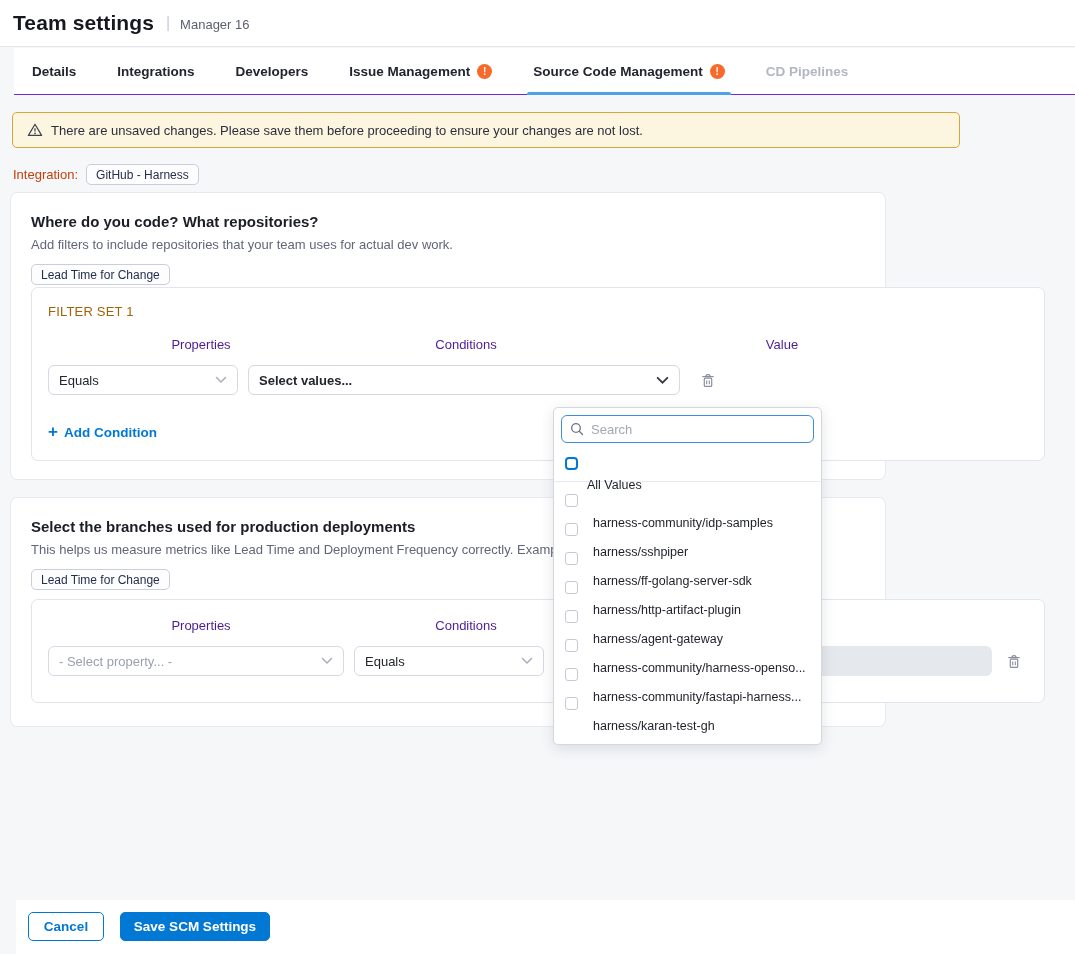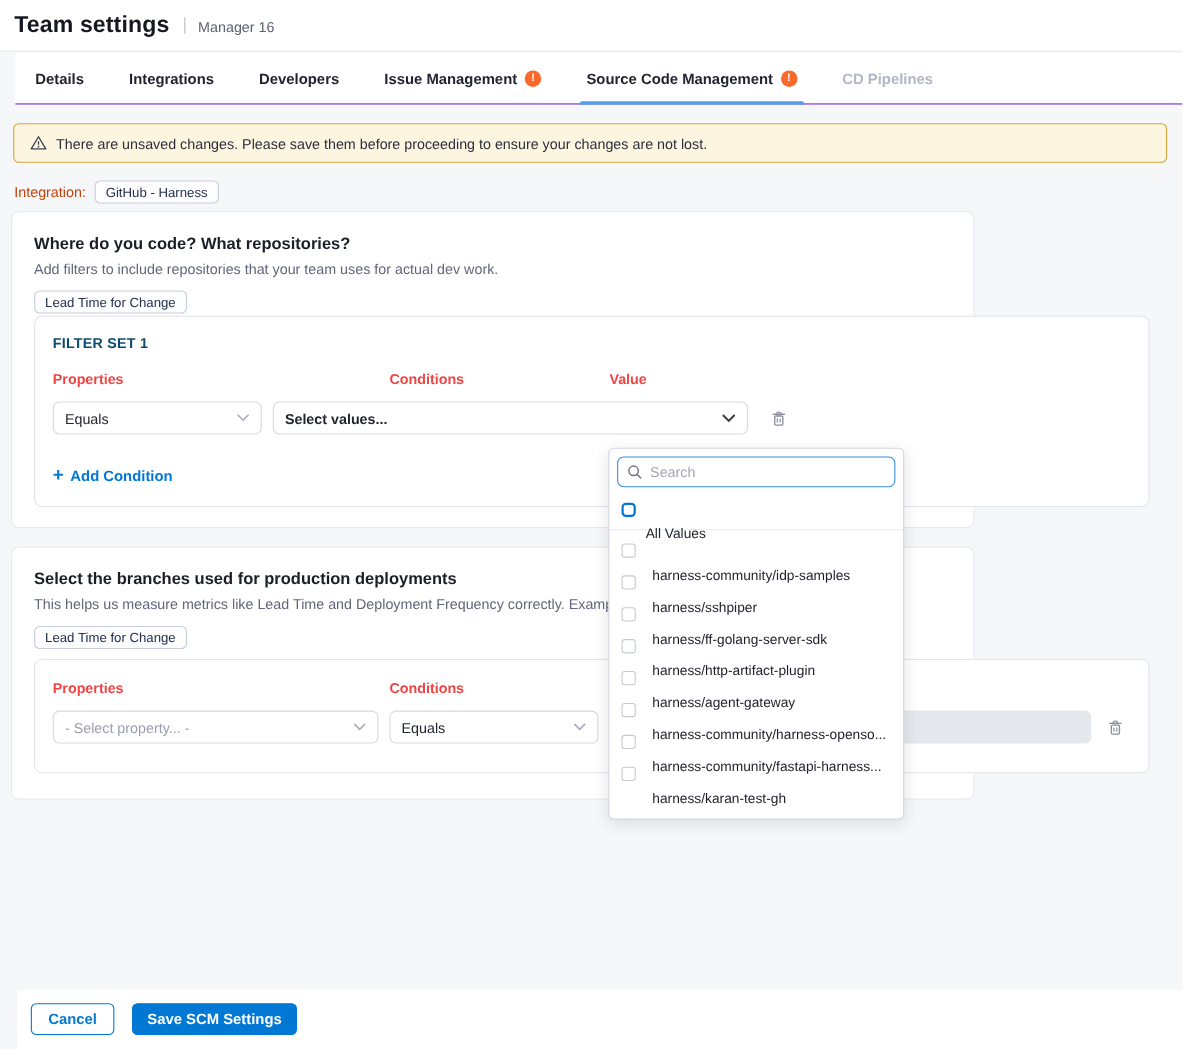--- a/index.html
+++ b/index.html
@@ -26,7 +26,7 @@
            font-size:10px; font-weight:700; display:flex; align-items:center; justify-content:center; }
 
   
-  .banner { position:absolute; left:12px; top:112px; width:1049px; height:36px; background:#fcf5df;
+  .banner { position:absolute; left:12px; top:112px; width:948px; height:36px; background:#fcf5df;
             border:1px solid #d7a53c; border-radius:5px; display:flex; align-items:center;
             padding-left:14px; gap:8px; font-size:13px; color:#2c2e3c; }
 

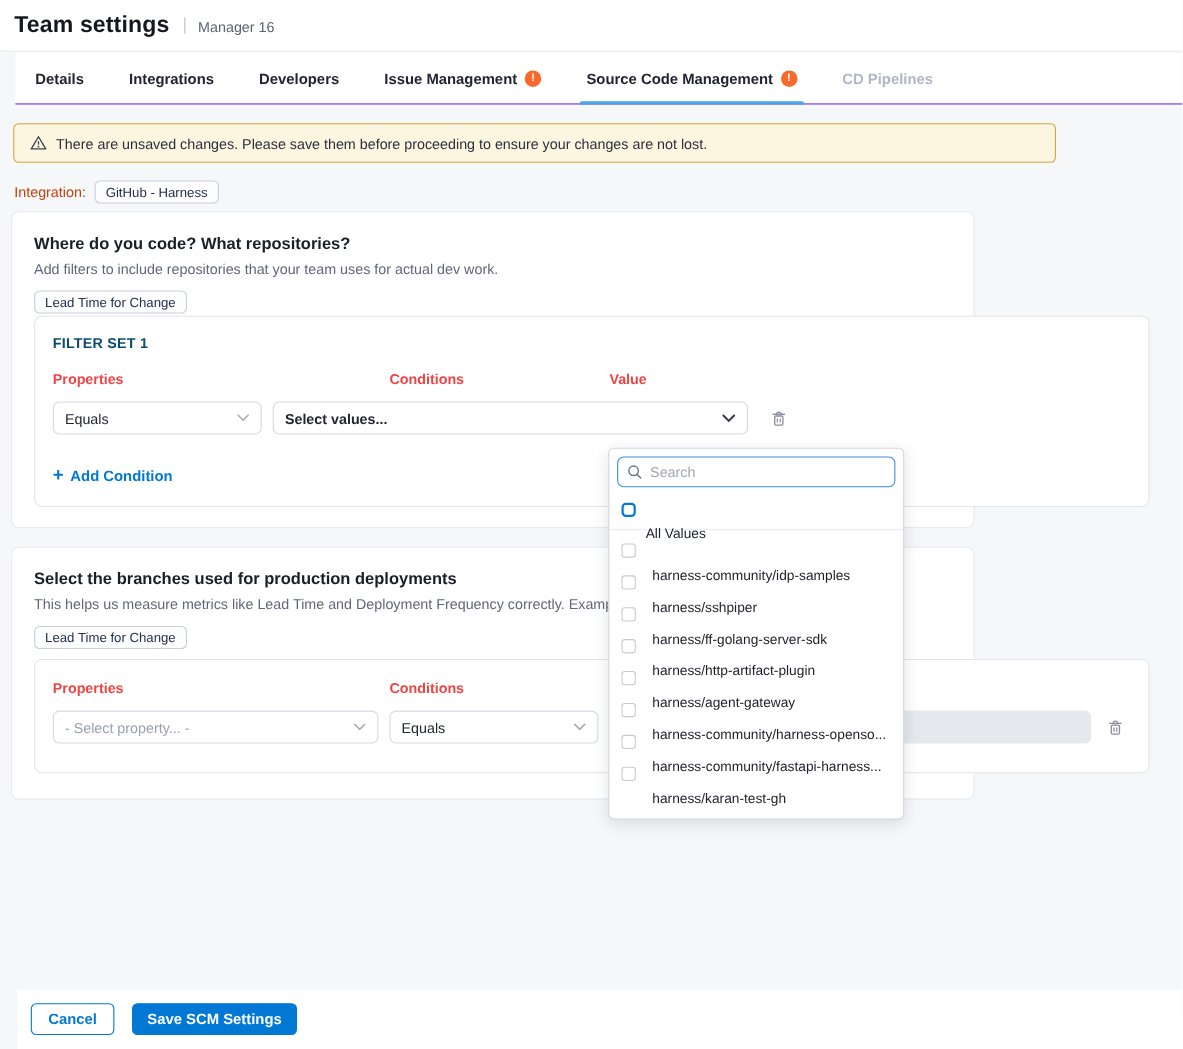--- a/index.html
+++ b/index.html
@@ -49,7 +49,7 @@
            padding:16px; width:1014px; }
   .panel1 { top:94px; height:174px; }
   .panel2 { top:101px; height:104px; }
-  .fs-title { font-size:13px; font-weight:700; color:#0c4a6e; letter-spacing:.2px; }
+  .fs-title { font-size:13px; font-weight:400; color:#a16207; letter-spacing:.2px; }
 
   .cols { display:flex; margin-top:18px; }
   .col-label { font-size:13px; font-weight:700; color:#ef4444; }

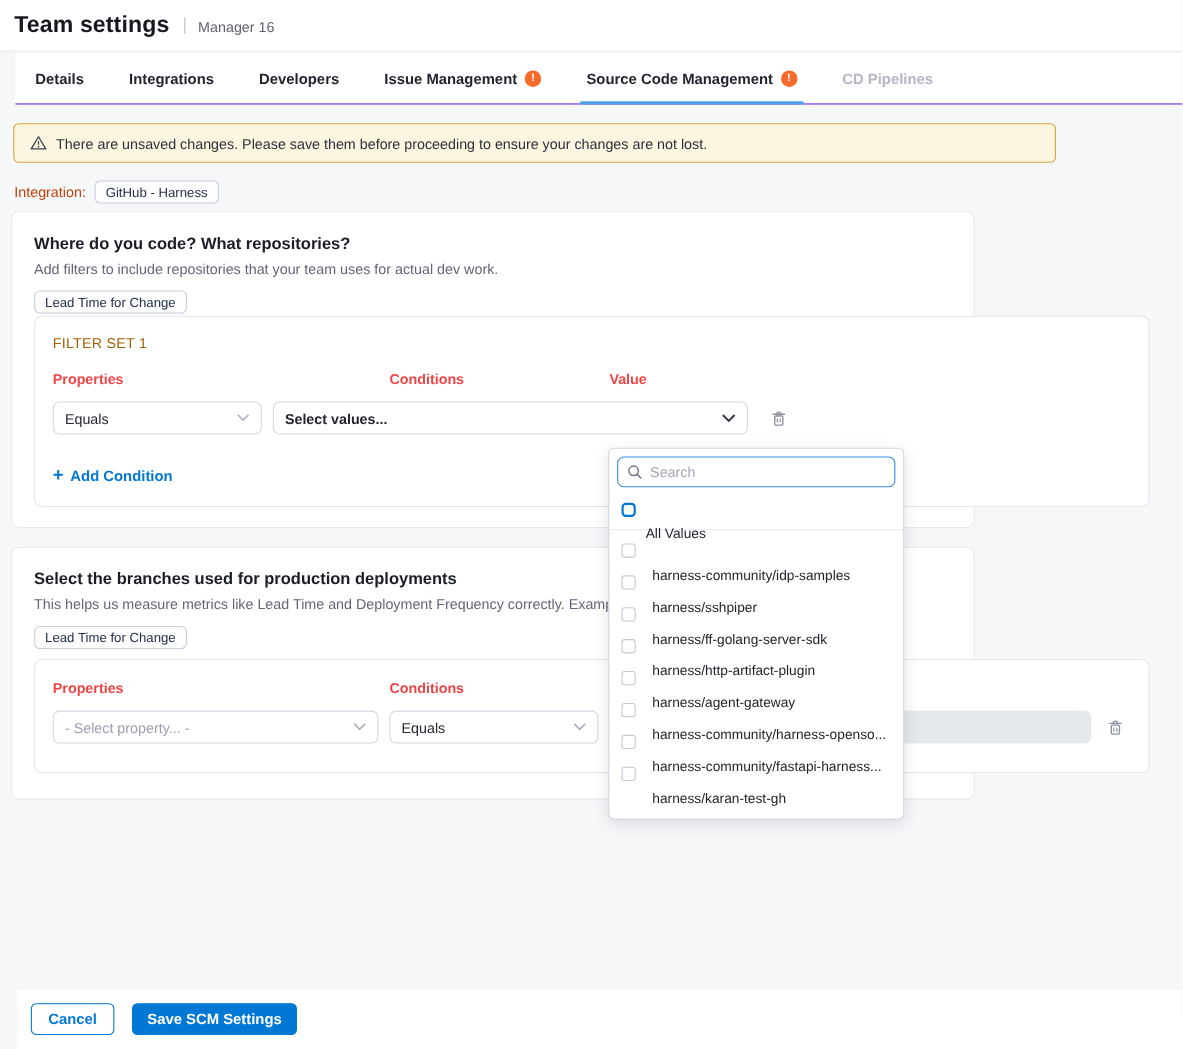--- a/index.html
+++ b/index.html
@@ -52,7 +52,7 @@
   .fs-title { font-size:13px; font-weight:400; color:#a16207; letter-spacing:.2px; }
 
   .cols { display:flex; margin-top:18px; }
-  .col-label { font-size:13px; font-weight:700; color:#ef4444; }
+  .col-label { font-size:13px; font-weight:400; color:#4c1d95;text-align:center; }
   .col-props { width:306px; }
   .col-conds { width:200px; }
   .col-value { width:432px; }

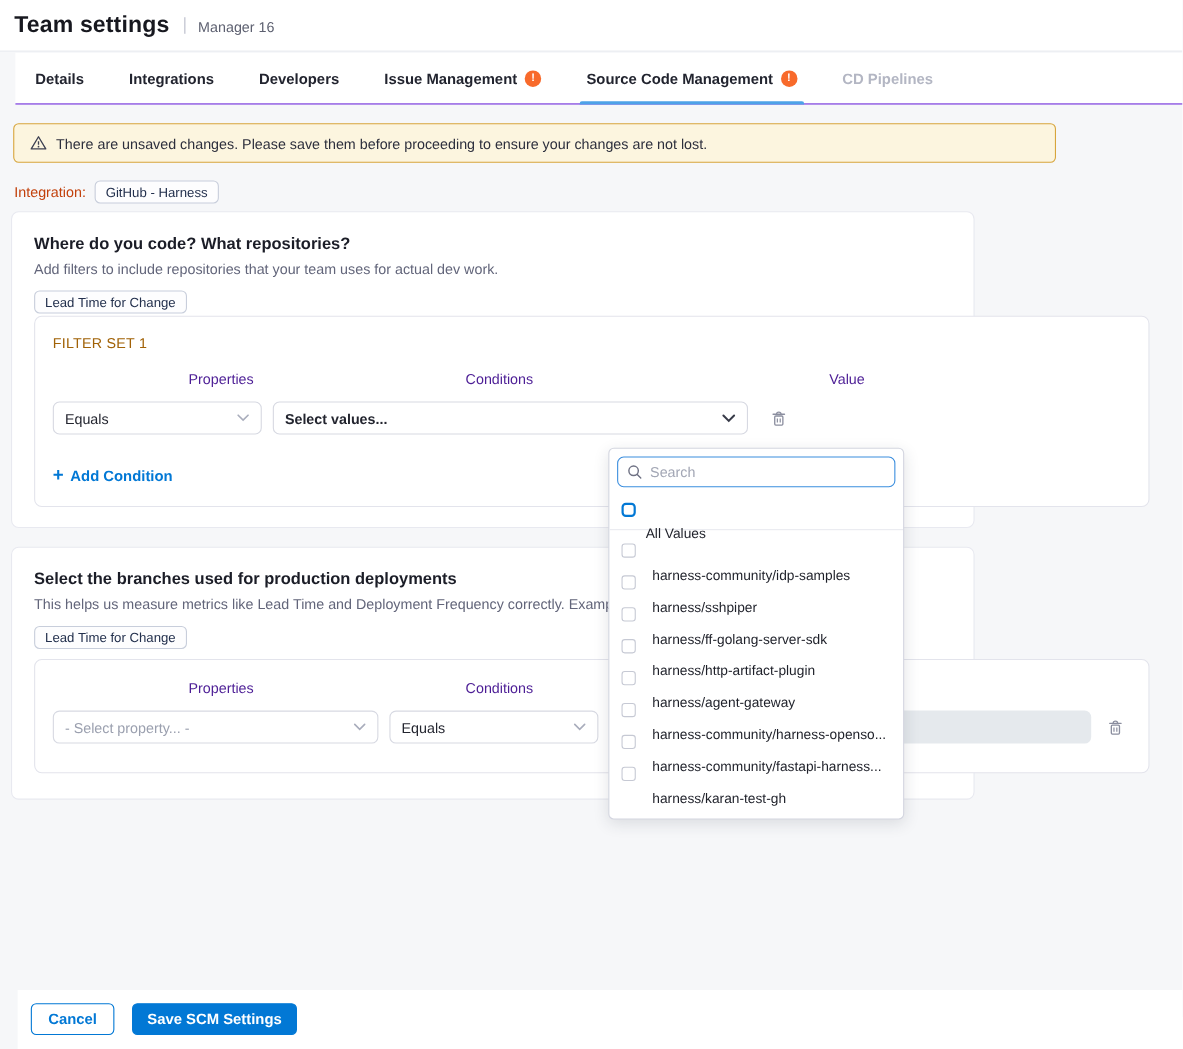--- a/index.html
+++ b/index.html
@@ -54,7 +54,7 @@
   .cols { display:flex; margin-top:18px; }
   .col-label { font-size:13px; font-weight:400; color:#4c1d95;text-align:center; }
   .col-props { width:306px; }
-  .col-conds { width:200px; }
+  .col-conds { width:200px;margin-left:12px; }
   .col-value { width:432px; }
 
   .row { display:flex; margin-top:13px; align-items:center; }

